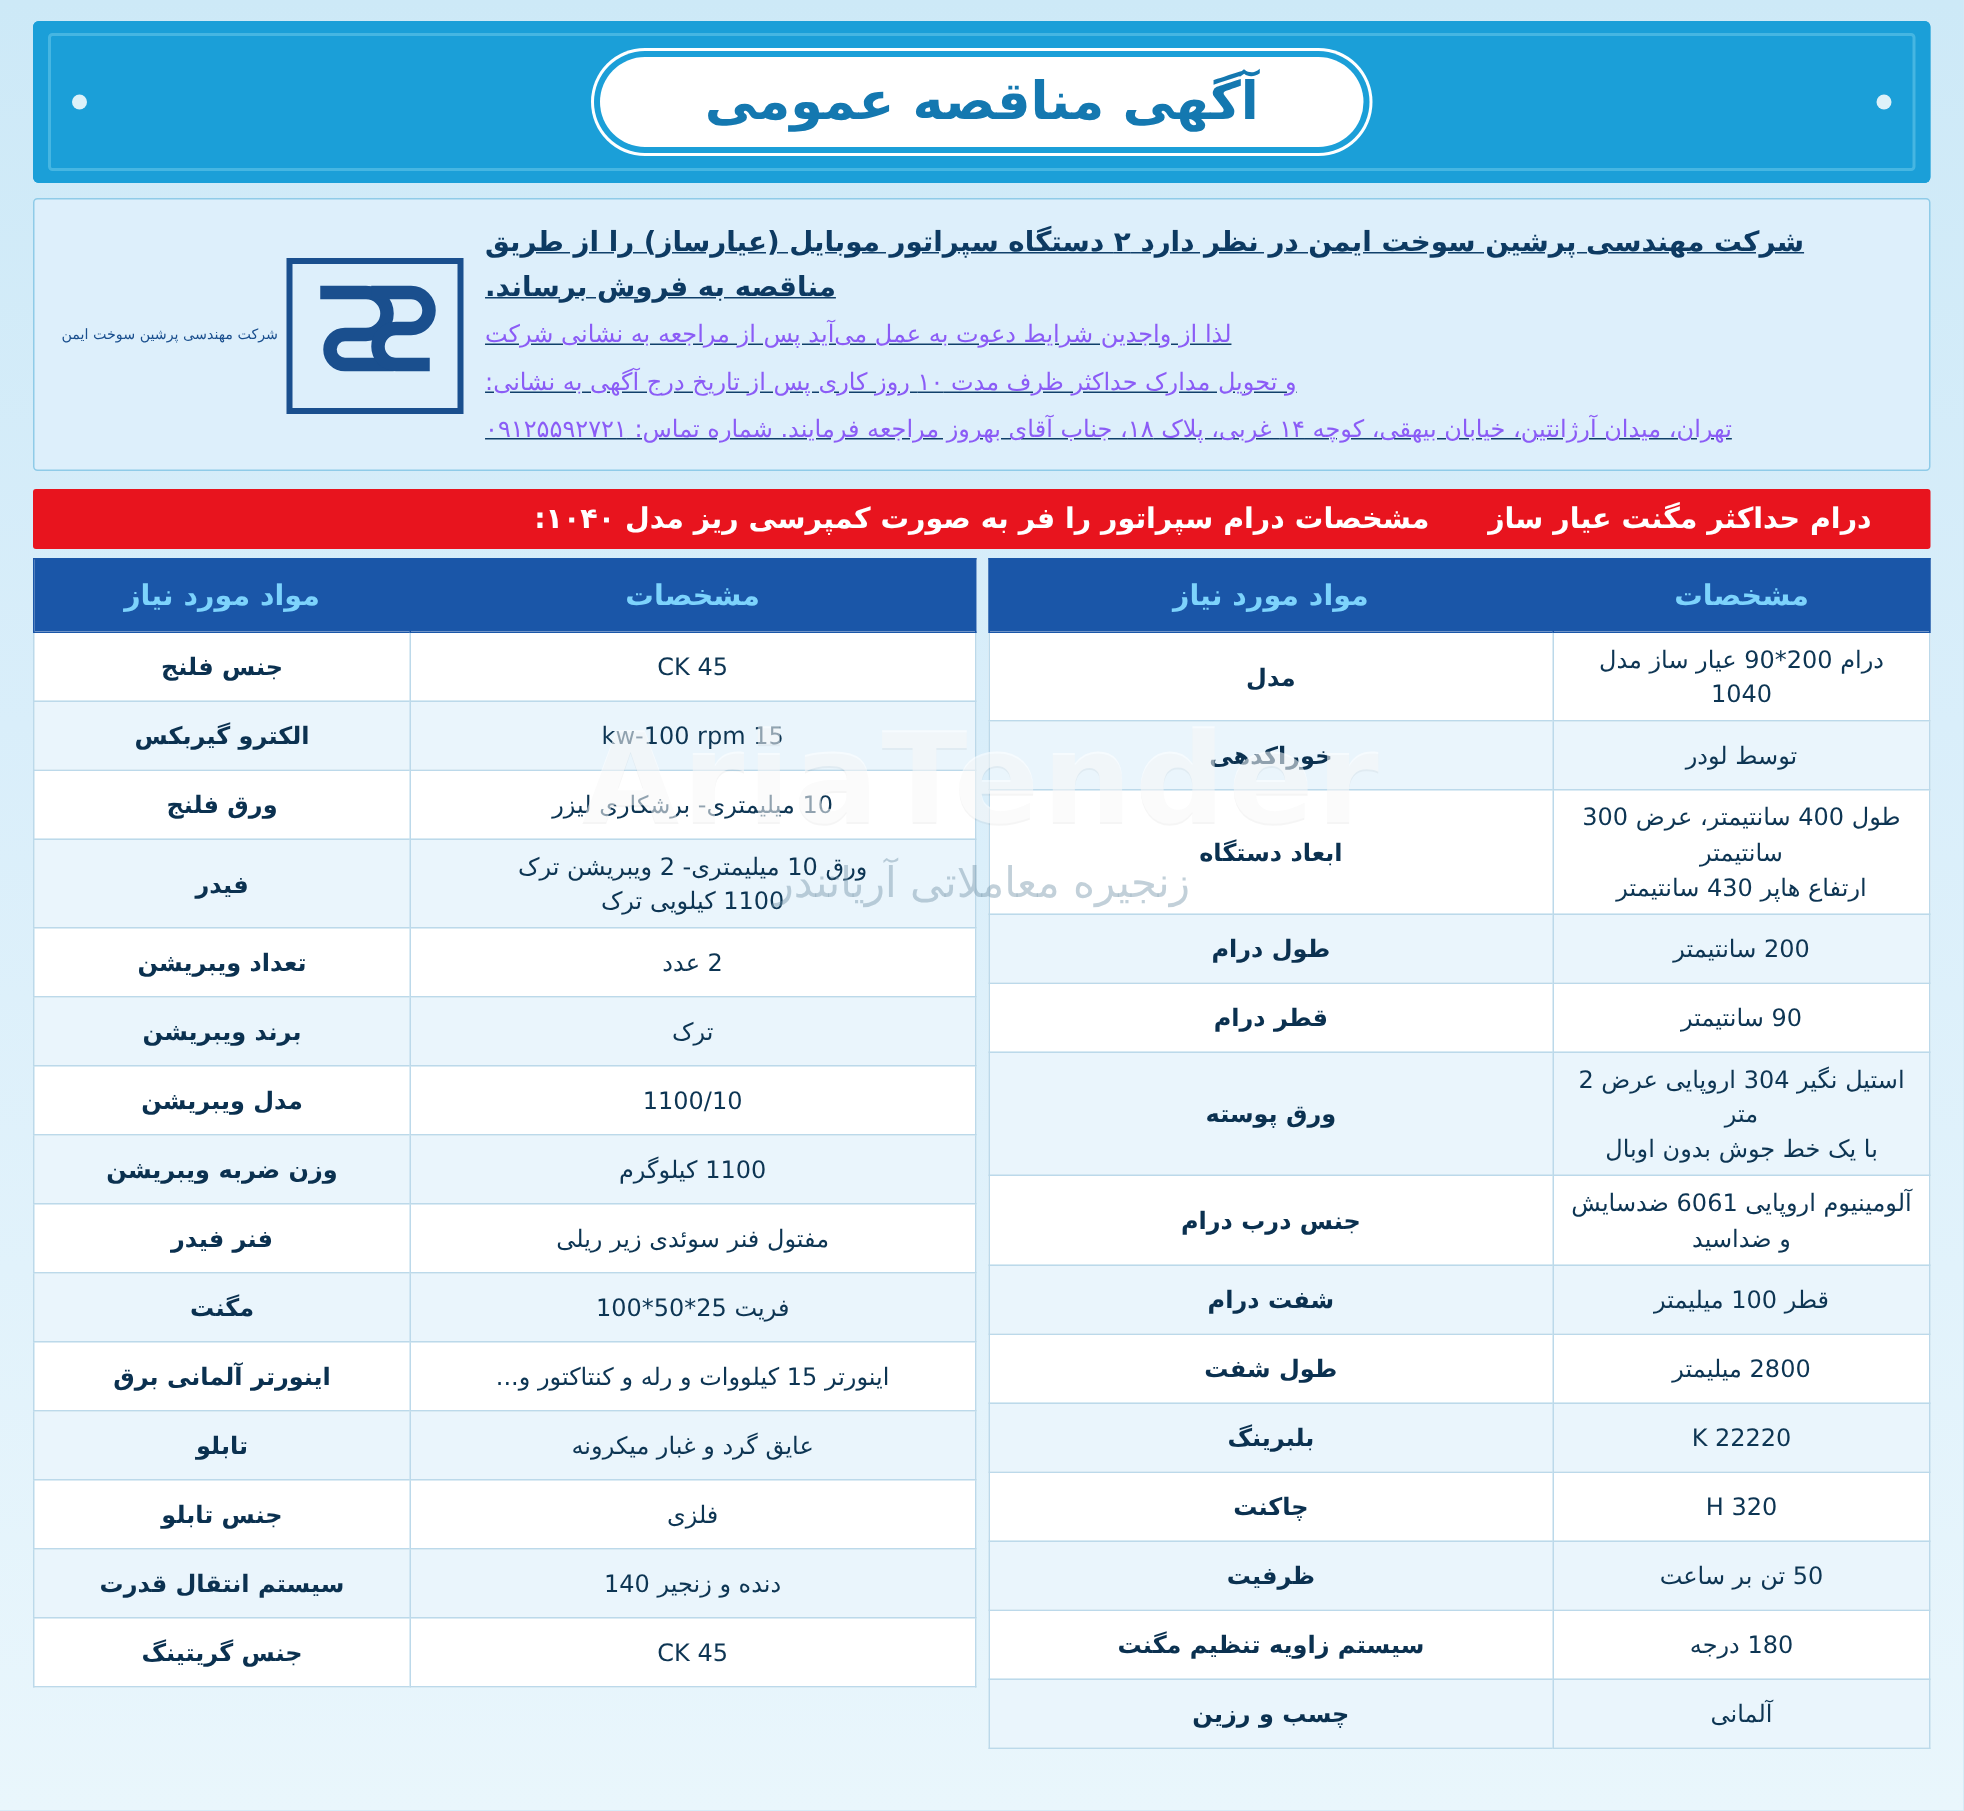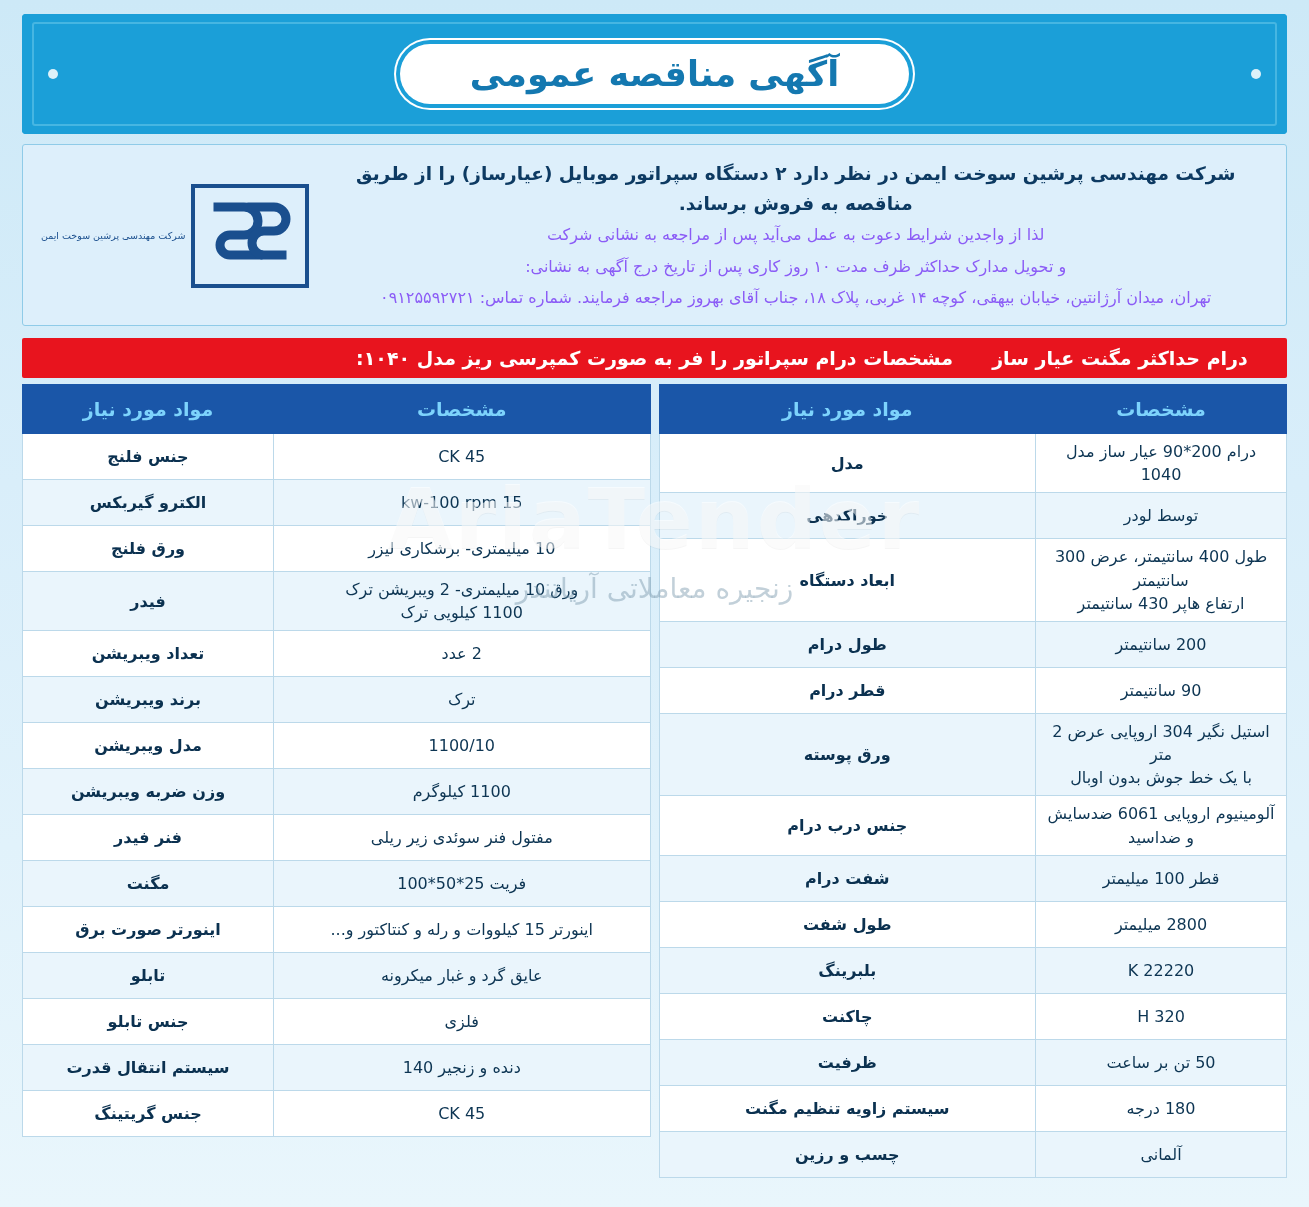--- a/index.html
+++ b/index.html
@@ -20,7 +20,7 @@
   
   .banner{
     position:relative;
-    height:120px;
+    height:108px;
     background:#1b9fd8;
     border-radius:4px;
     display:flex;align-items:center;justify-content:center;

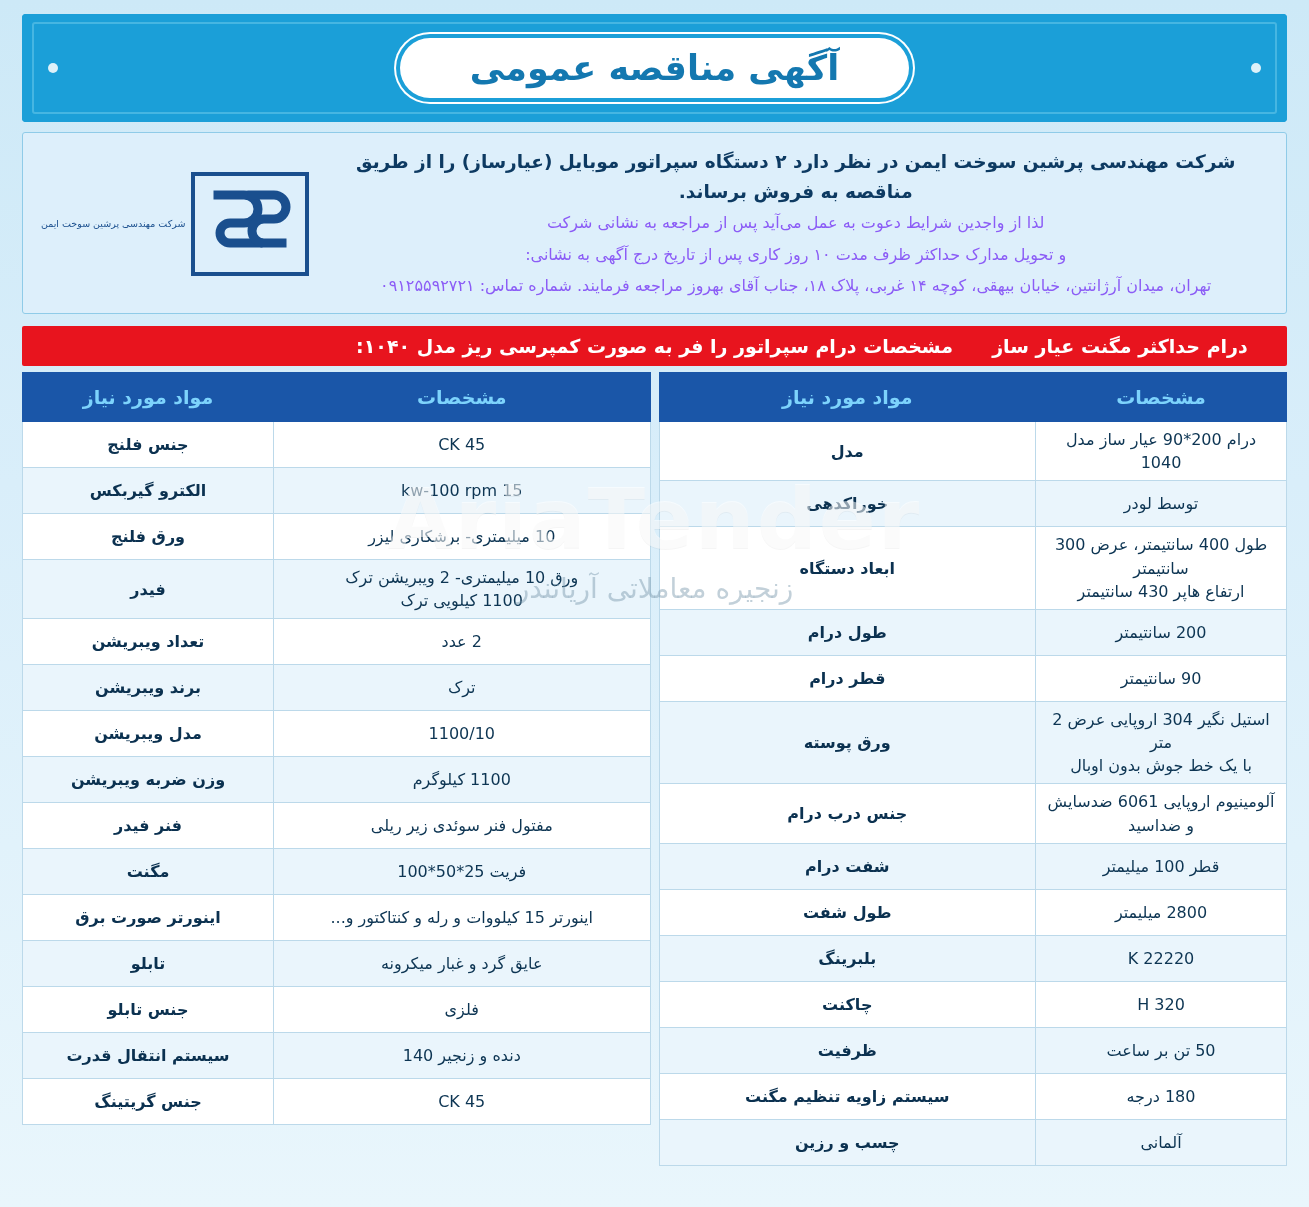--- a/index.html
+++ b/index.html
@@ -63,9 +63,10 @@
   }
   .intro-text{
     flex:1 1 auto;
-    text-align:center;
+    text-align:left;
     color:#10406b;
     padding-left:14px;
+    text-decoration:underline;
   }
   .intro-text .l1{
     font-size:18.5px;font-weight:bold;line-height:1.6;color:#0d3a62;

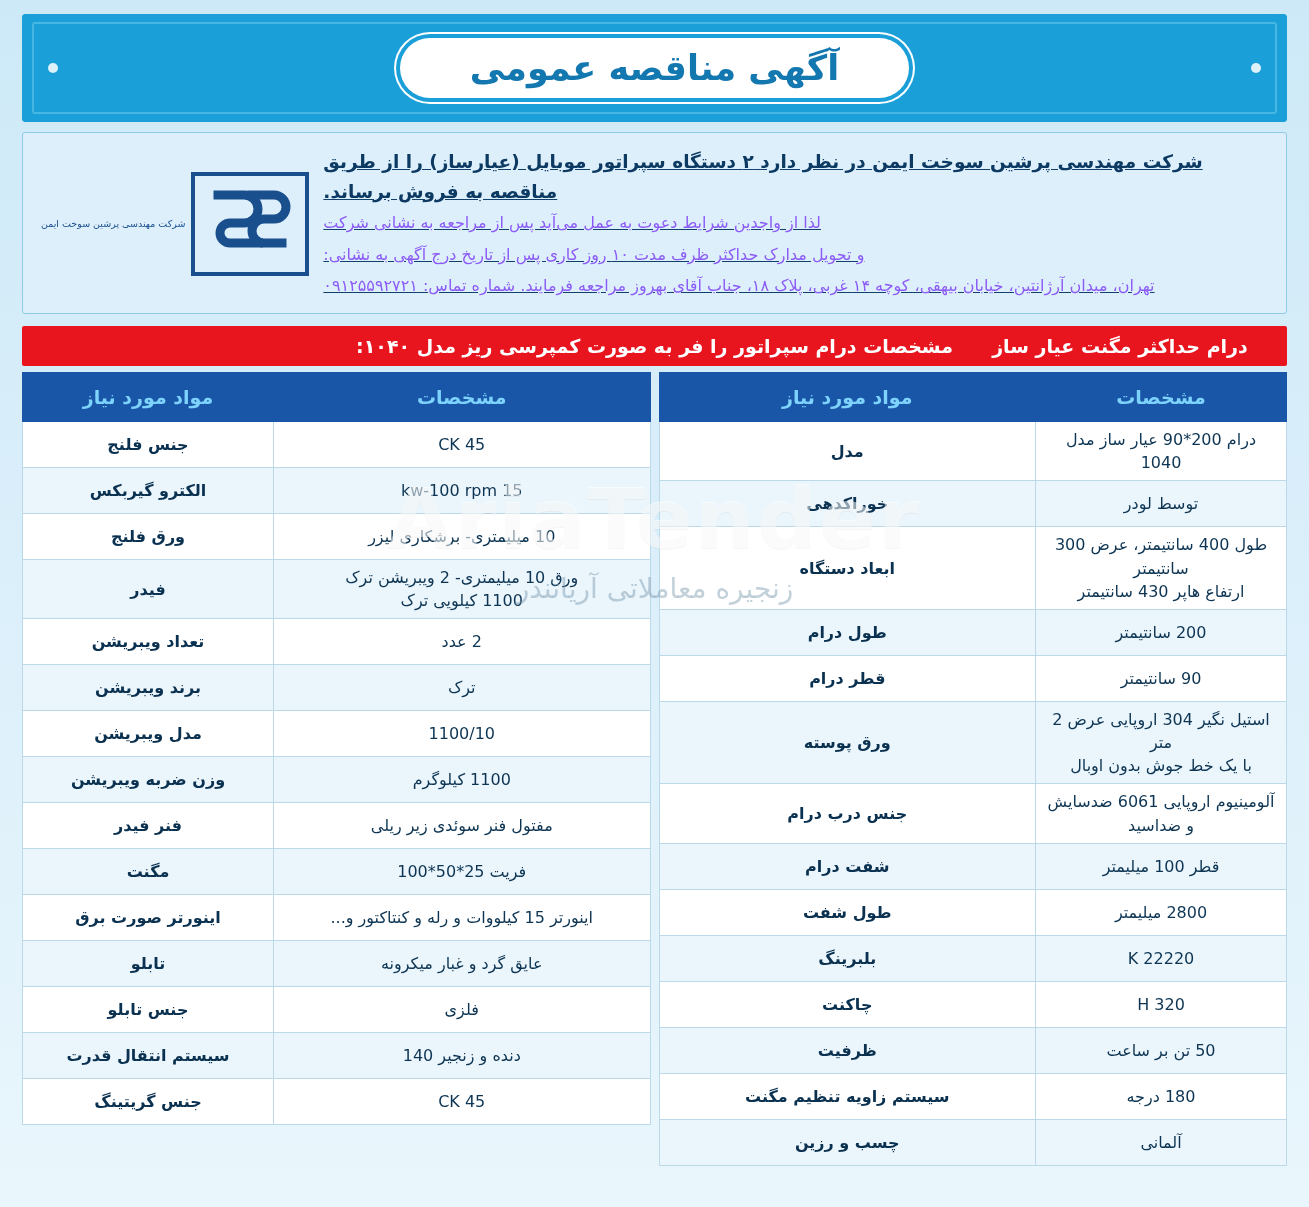--- a/index.html
+++ b/index.html
@@ -321,7 +321,7 @@
           </tr>
           <tr>
             <td>اینورتر 15 کیلووات و رله و کنتاکتور و...</td>
-            <td class="key">اینورتر صورت برق</td>
+            <td class="key">اینورتر آلمانی برق</td>
           </tr>
           <tr>
             <td>عایق گرد و غبار میکرونه</td>

